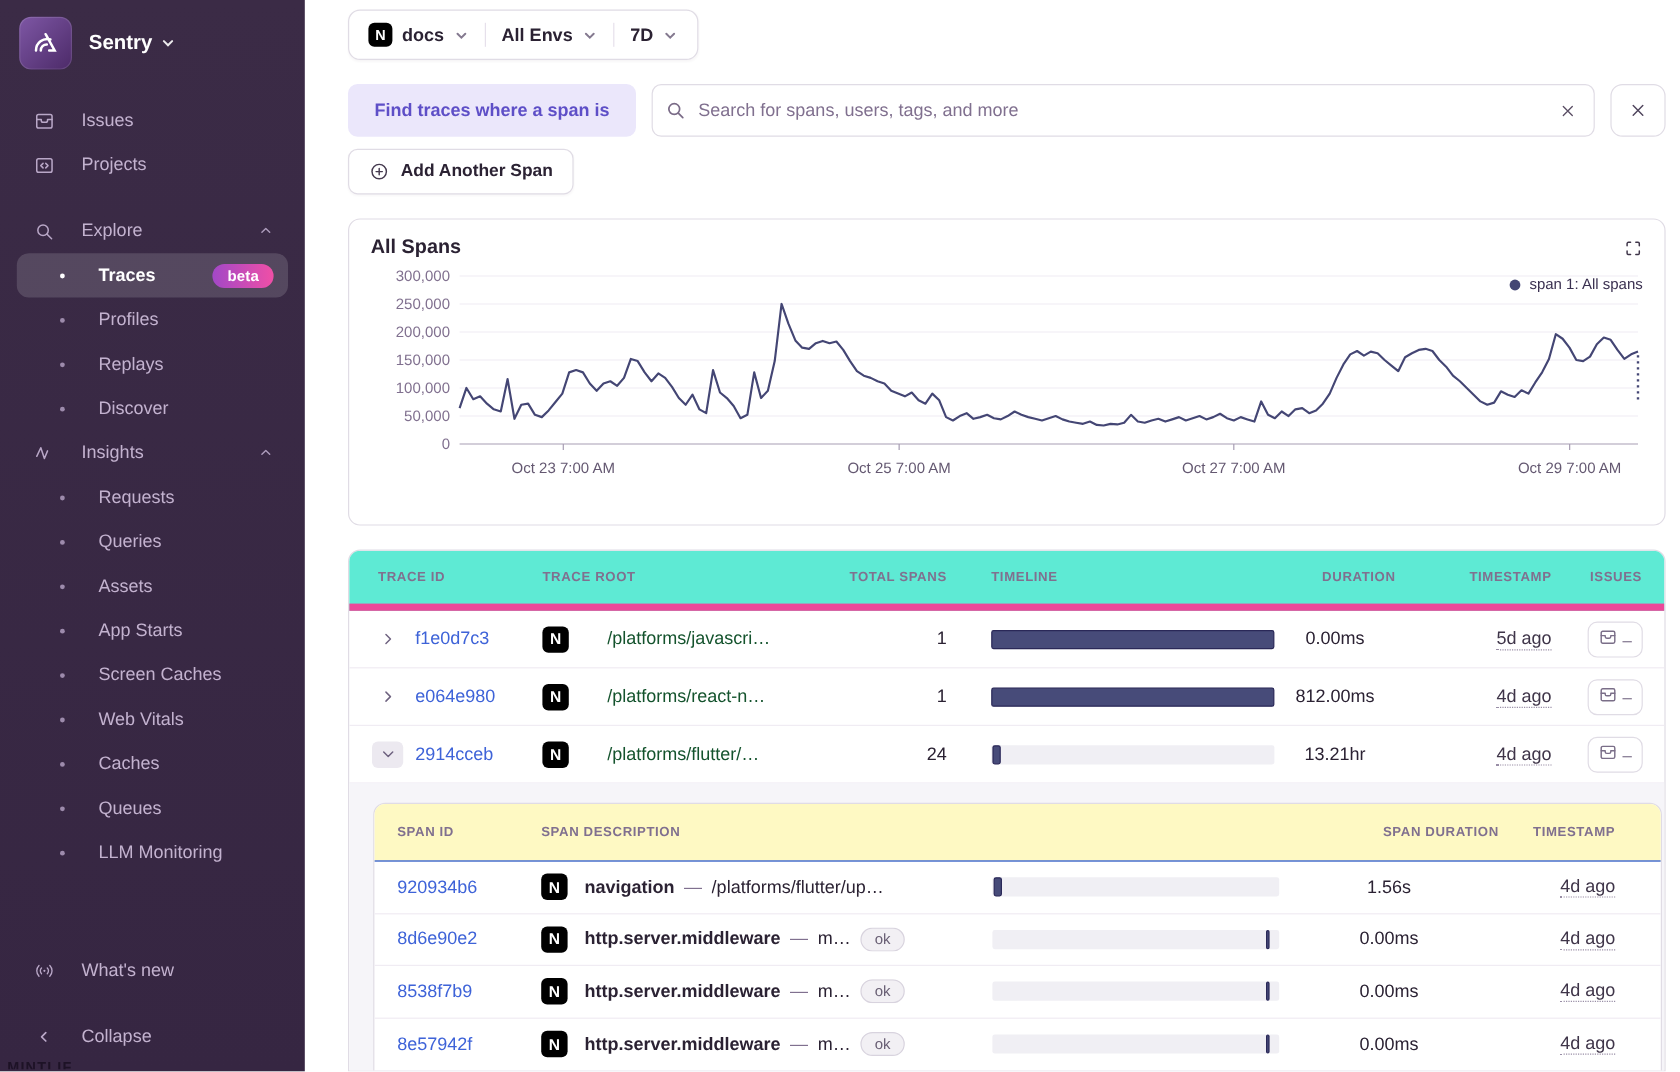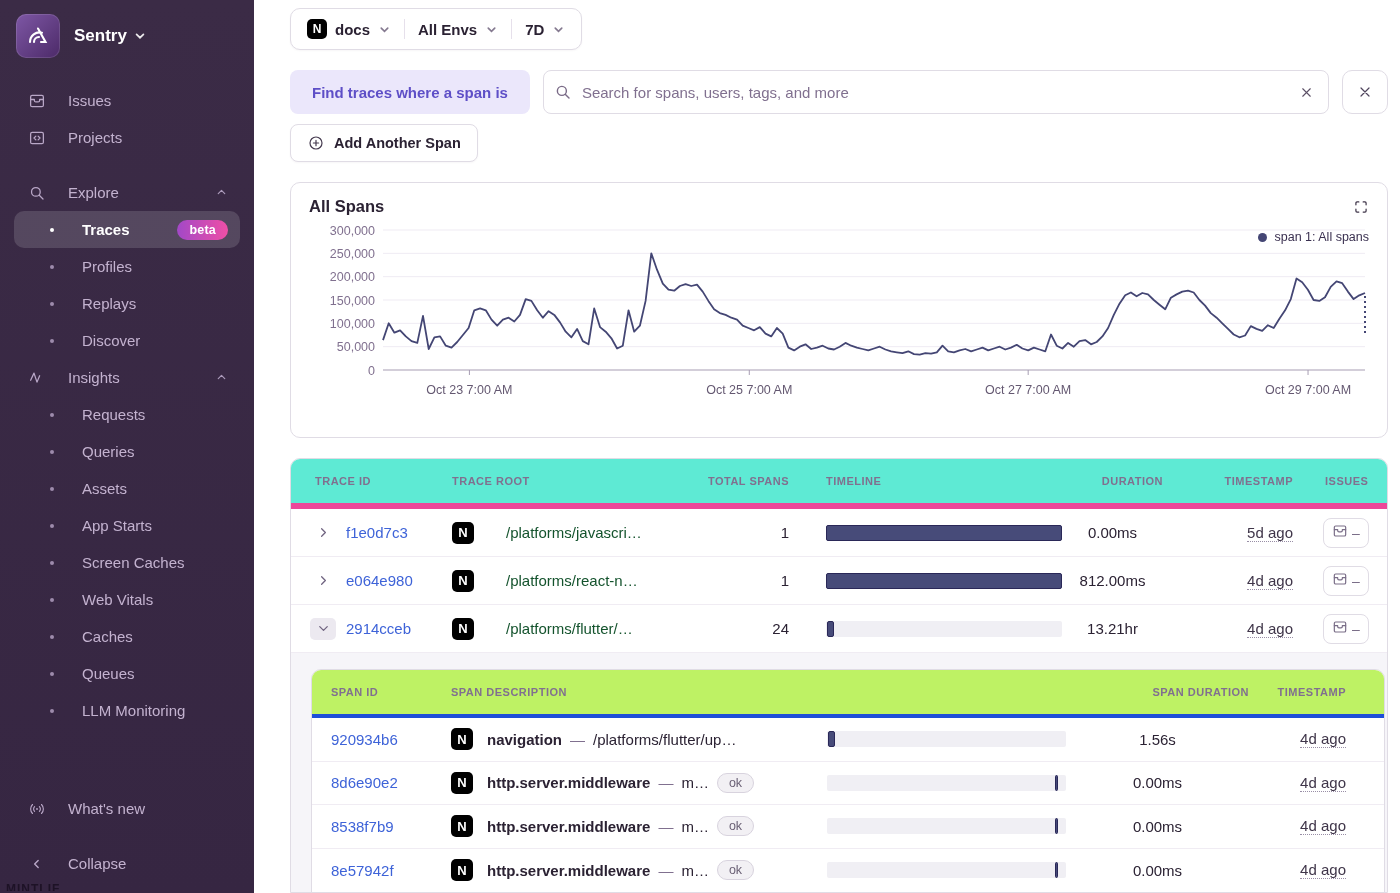--- a/index.html
+++ b/index.html
@@ -88,7 +88,7 @@
   .expanded { background:#F6F5F9; padding:16px 2px 0 20px; border-bottom:none; }
   .sub-panel { border:1px solid #E0DCE5; border-radius:10px 10px 0 0; background:#fff; overflow:hidden; }
   .sub-head { display:grid; grid-template-columns:19px 102px 18px 376px 239px 183px 97px 1fr; height:48px; align-items:center;
-              background:#bef264; border-bottom:4px solid #1d4ed8; }
+              background:#fef9c3; border-bottom:1px solid #1d4ed8; }
   .sub-row { display:grid; grid-template-columns:19px 102px 18px 26px 10px 340px 239px 183px 97px 1fr; height:43.5px;
              align-items:center; border-bottom:1px solid #F0ECF3; }
   .sub-row:last-child { border-bottom:none; }

